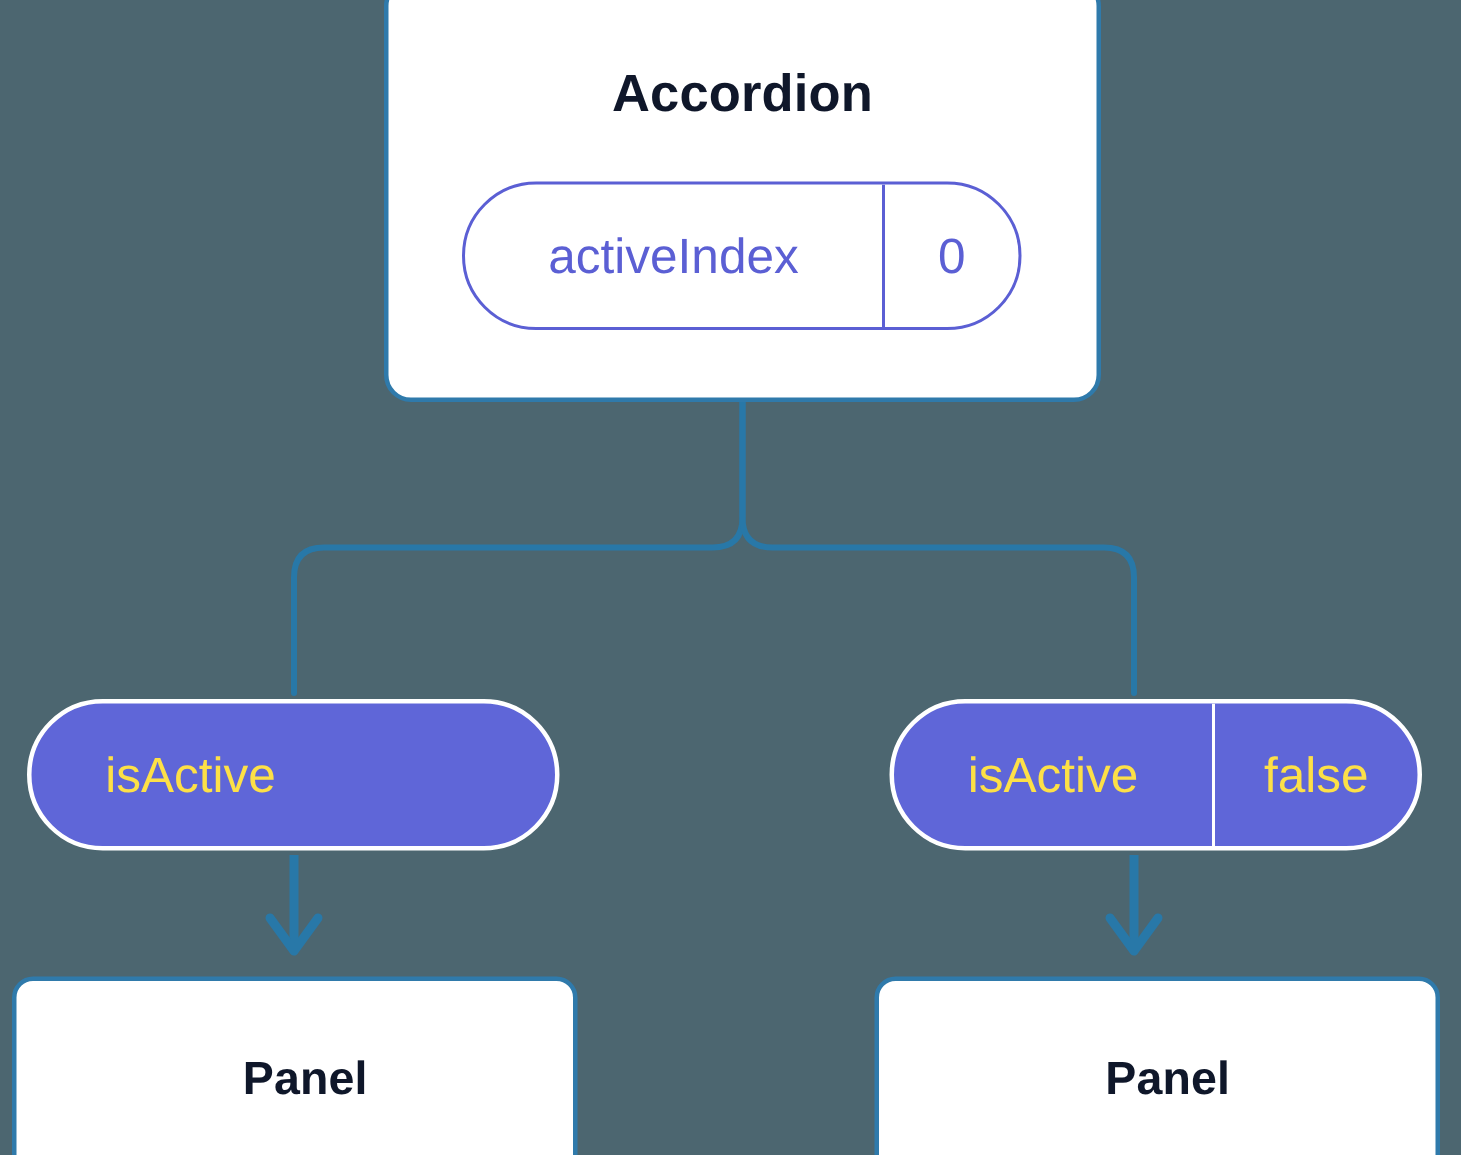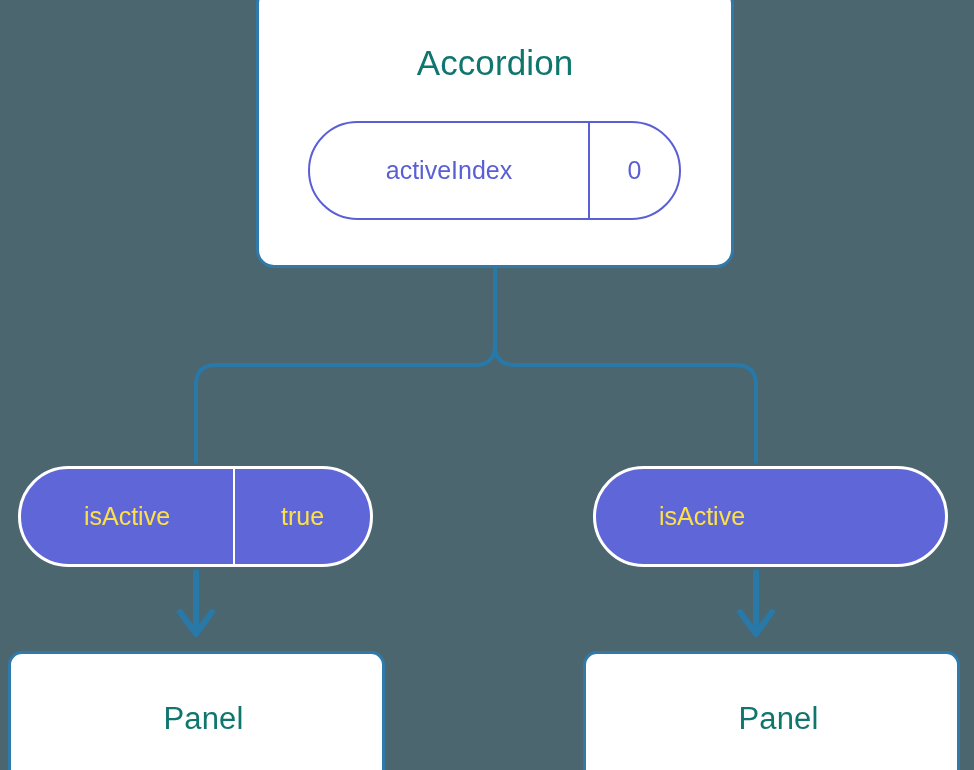--- a/index.html
+++ b/index.html
@@ -37,11 +37,12 @@
     align-items: center;
   }
   .card-title {
-    color: #0f766e;
+    color: #0f172a;
     font-size: 34px;
     line-height: 1;
     letter-spacing: 0.1px;
     white-space: nowrap;
+    font-weight: bold;
   }
 
   #accordion-card {

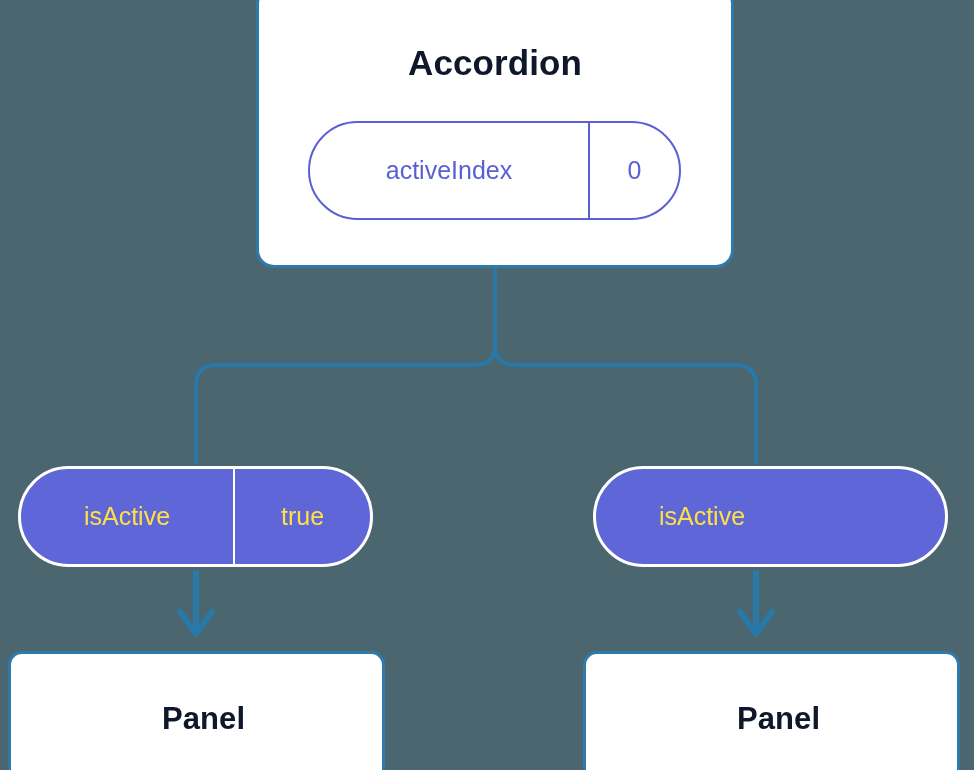--- a/index.html
+++ b/index.html
@@ -79,7 +79,7 @@
     align-items: center;
     justify-content: center;
     box-sizing: border-box;
-    font-size: 25px;
+    font-size: 33px;
     line-height: 1;
     white-space: nowrap;
   }

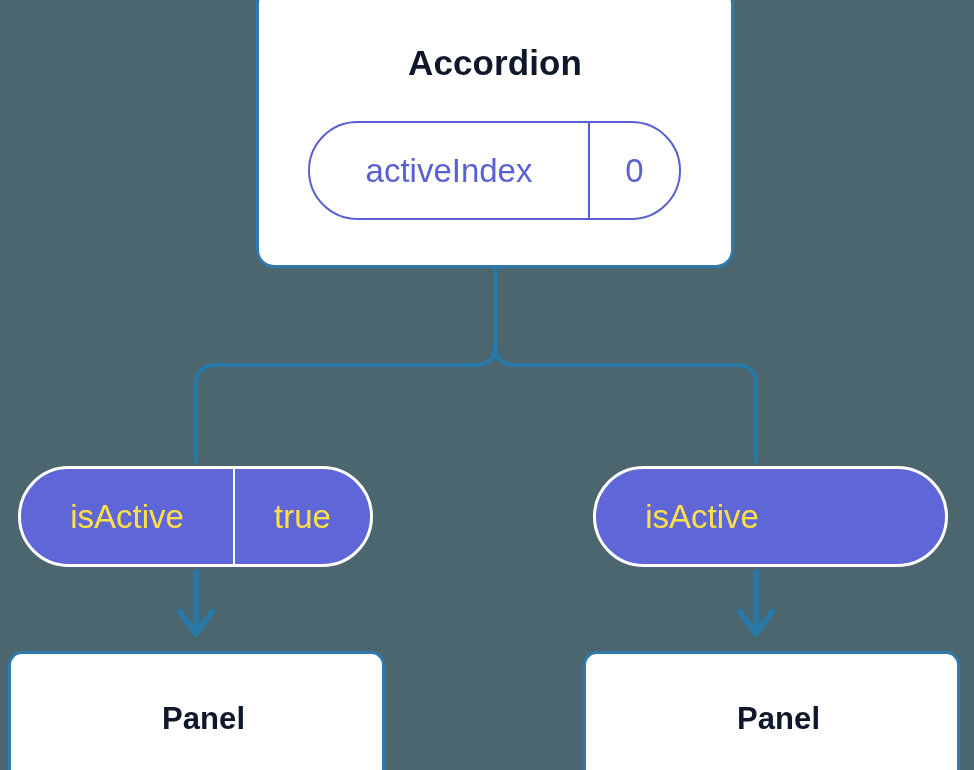--- a/index.html
+++ b/index.html
@@ -157,7 +157,6 @@
 
   <div class="pill filled" id="pill-is-active-left">
     <div class="pill-key">isActive</div>
-    <div class="pill-val">true</div>
   </div>
 
   <div class="pill filled" id="pill-is-active-right">

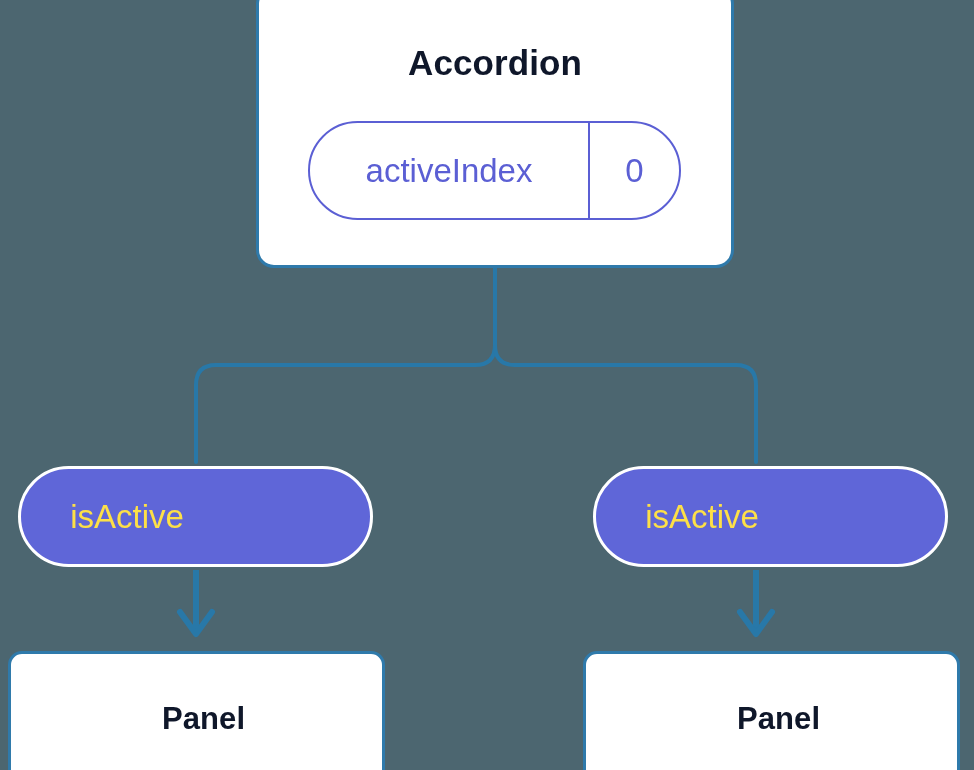--- a/index.html
+++ b/index.html
@@ -161,6 +161,7 @@
 
   <div class="pill filled" id="pill-is-active-right">
     <div class="pill-key">isActive</div>
+    <div class="pill-val">false</div>
   </div>
 
   <div class="card panel-card" id="panel-left">

